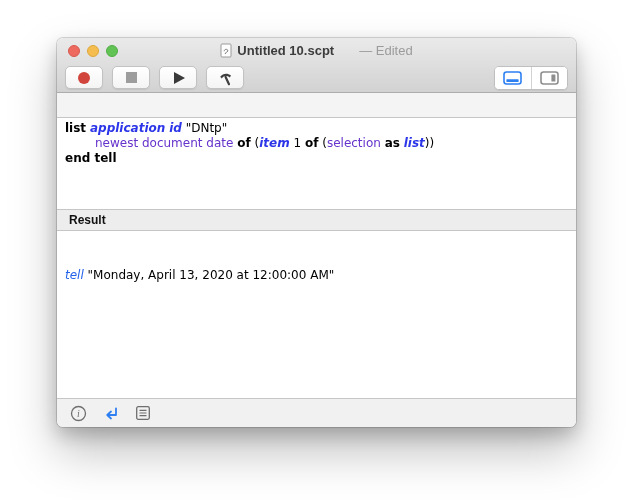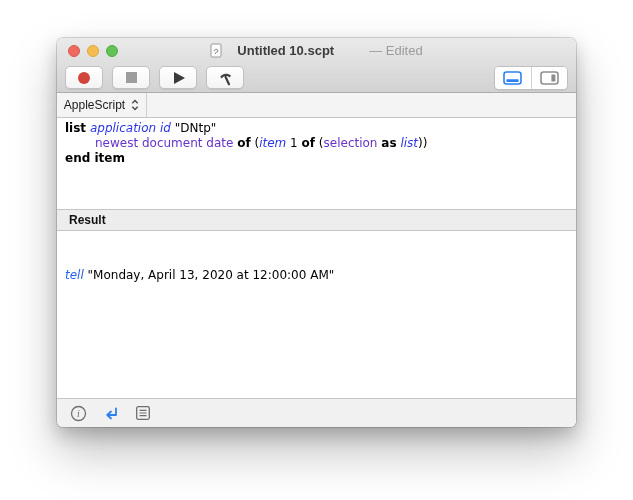--- a/index.html
+++ b/index.html
@@ -20,7 +20,7 @@
   .light.red{background:var(--traffic_red);border:1px solid #d8584e;}
   .light.yellow{background:var(--traffic_yellow);border:1px solid #dda83e;}
   .light.green{background:var(--traffic_green);border:1px solid #53ad47;}
-  .title-wrap{display:flex;align-items:center;gap:15px;font-size:13px;}
+  .title-wrap{display:flex;align-items:center;gap:5px;font-size:13px;}
   .title-main{color:#3c3c3c;font-weight:bold;}
   .title-suffix{color:#9b9b9b;font-weight:normal;margin-left:20px;}
   .toolbar{height:29px;display:flex;align-items:center;padding:0 8px;gap:9px;}

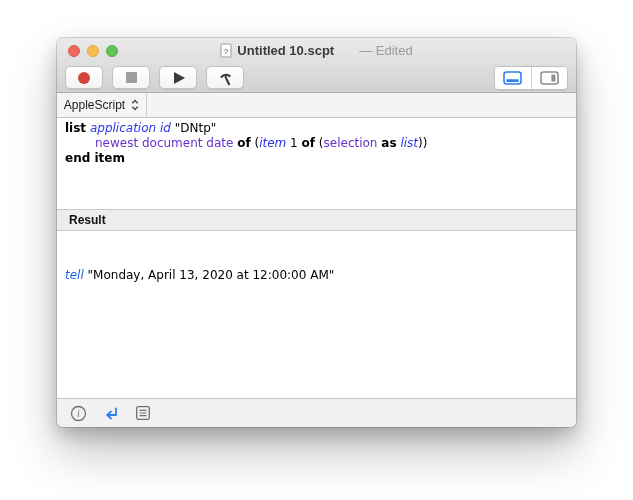--- a/index.html
+++ b/index.html
@@ -120,15 +120,6 @@
   </div>
 
   <div class="navbar">
-    <button class="popup popup-language">
-      <span>AppleScript</span>
-      <span style="display:flex;">
-        <svg width="8" height="12" viewBox="0 0 8 12">
-          <path d="M1.3 4.2 L4 1.5 L6.7 4.2" fill="none" stroke="#4a4a4a" stroke-width="1.4"></path>
-          <path d="M1.3 7.8 L4 10.5 L6.7 7.8" fill="none" stroke="#4a4a4a" stroke-width="1.4"></path>
-        </svg>
-      </span>
-    </button>
   </div>
 
   <div class="editor">

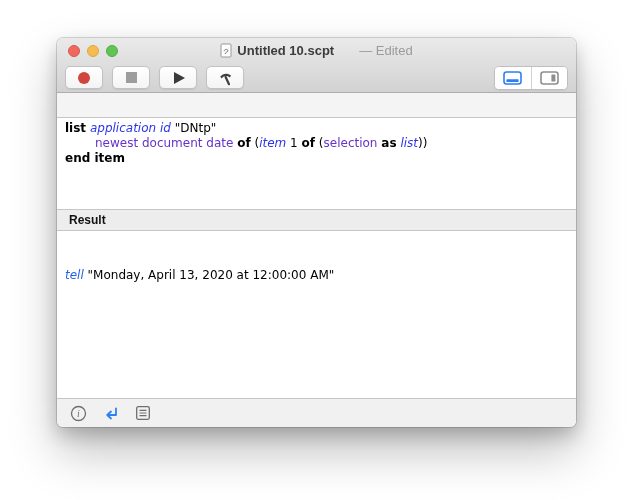--- a/index.html
+++ b/index.html
@@ -44,7 +44,7 @@
     font-family:"DejaVu Sans",sans-serif;font-size:12px;line-height:15px;cursor:text;}
   .code-line{white-space:pre;}
   .tok-kw{color:#000;font-weight:bold;}
-  .tok-cls{color:var(--code_blue);font-style:italic;}
+  .tok-cls{color:var(--code_blue);font-style:italic;font-weight:bold;}
   .tok-app{color:var(--code_purple);text-align:right;}
   .tok-pl{color:#000;}
   .tok-res-cls{color:var(--result_blue);font-style:italic;}

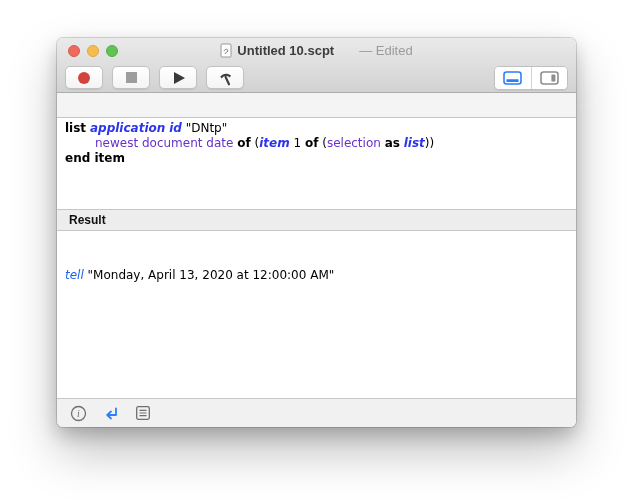--- a/index.html
+++ b/index.html
@@ -126,7 +126,7 @@
     <div id="code-lines">
         <div class="code-line" style="padding-left: 0px;"><span class="tok-kw">list</span><span class="tok-pl"> </span><span class="tok-cls">application</span><span class="tok-pl"> </span><span class="tok-cls">id</span><span class="tok-pl"> "DNtp"</span></div>
         <div class="code-line" style="padding-left: 30px;"><span class="tok-app">newest document date</span><span class="tok-pl"> </span><span class="tok-kw">of</span><span class="tok-pl"> (</span><span class="tok-cls">item</span><span class="tok-pl"> 1 </span><span class="tok-kw">of</span><span class="tok-pl"> (</span><span class="tok-app">selection</span><span class="tok-pl"> </span><span class="tok-kw">as</span><span class="tok-pl"> </span><span class="tok-cls">list</span><span class="tok-pl">))</span></div>
-        <div class="code-line" style="padding-left: 0px;"><span class="tok-kw">end item</span></div>
+        <div class="code-line" style="padding-left: 0px;"><span class="tok-kw">end tell</span></div>
       </div>
   </div>
 

